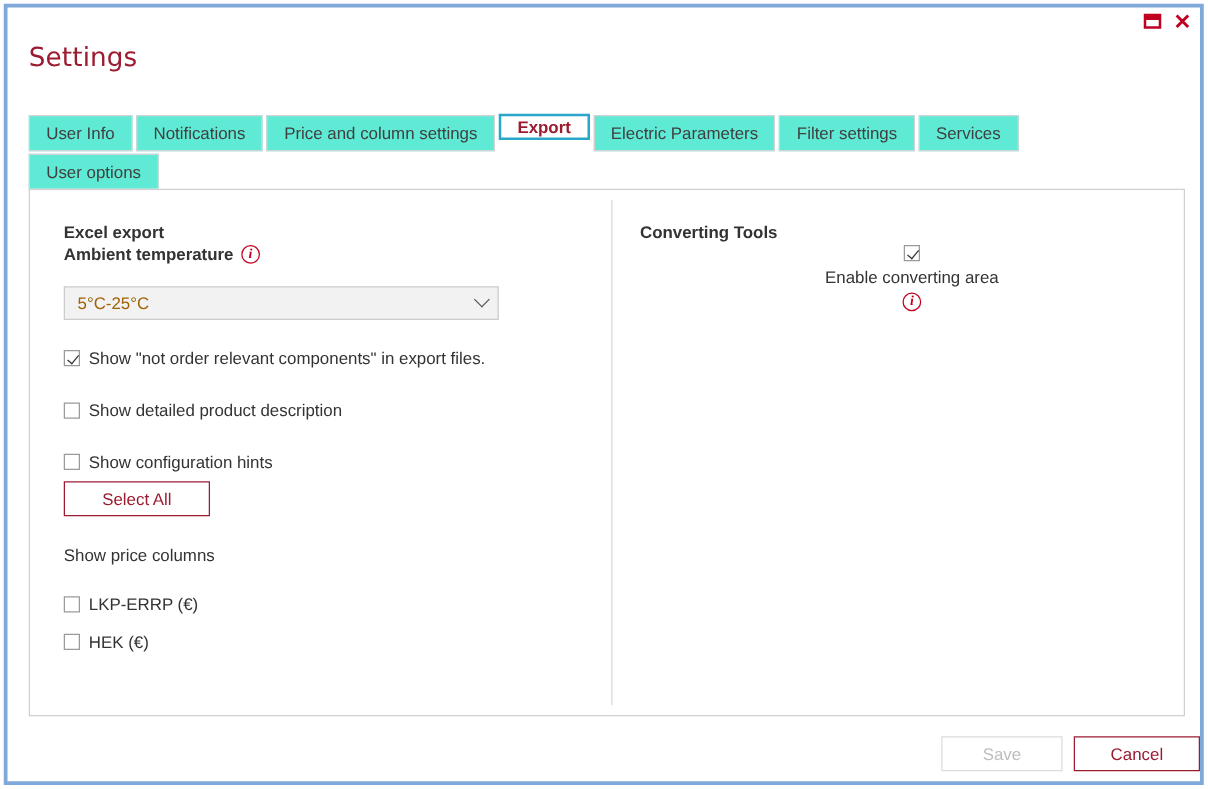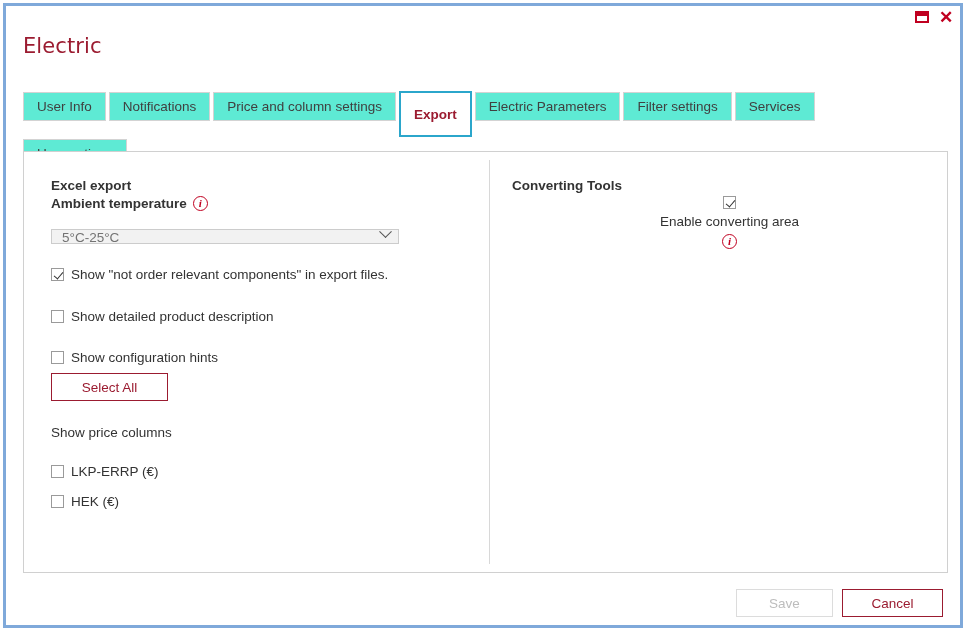--- a/index.html
+++ b/index.html
@@ -270,7 +270,7 @@
     </div>
   </div>
 
-  <div class="title">Electric</div>
+  <div class="title">Settings</div>
 
   <div class="tabbar">
     <div class="tab">

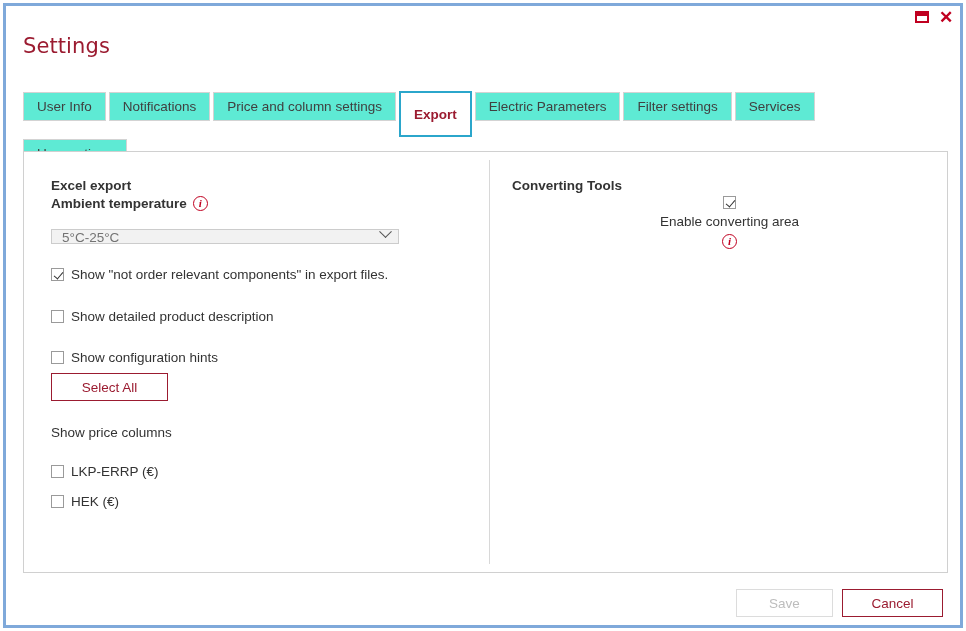--- a/index.html
+++ b/index.html
@@ -83,7 +83,7 @@
     border: 2px solid #2ba6cb;
     color: #9b1b30;
     font-weight: bold;
-    height: 46px;
+    height: 21px;
     margin-top: -1px;
   }
   .tab-row2 { width: 100%; display: flex; }

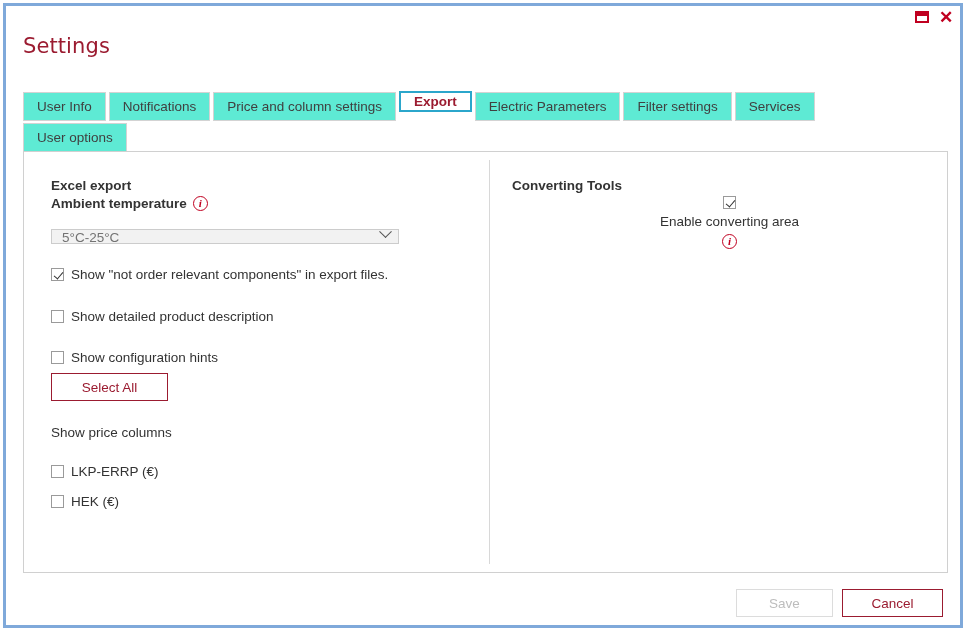--- a/index.html
+++ b/index.html
@@ -153,13 +153,14 @@
   .select {
     margin-top: 18px;
     width: 348px;
-    height: 15px;
+    height: 27px;
     background: #f2f2f2;
     border: 1px solid #cccccc;
     display: flex;
+    align-items: center;
     padding: 0 8px 0 10px;
     font-size: 13.5px;
-    color: #737373;
+    color: #a16207;
     cursor: pointer;
     justify-content: space-between;
   }

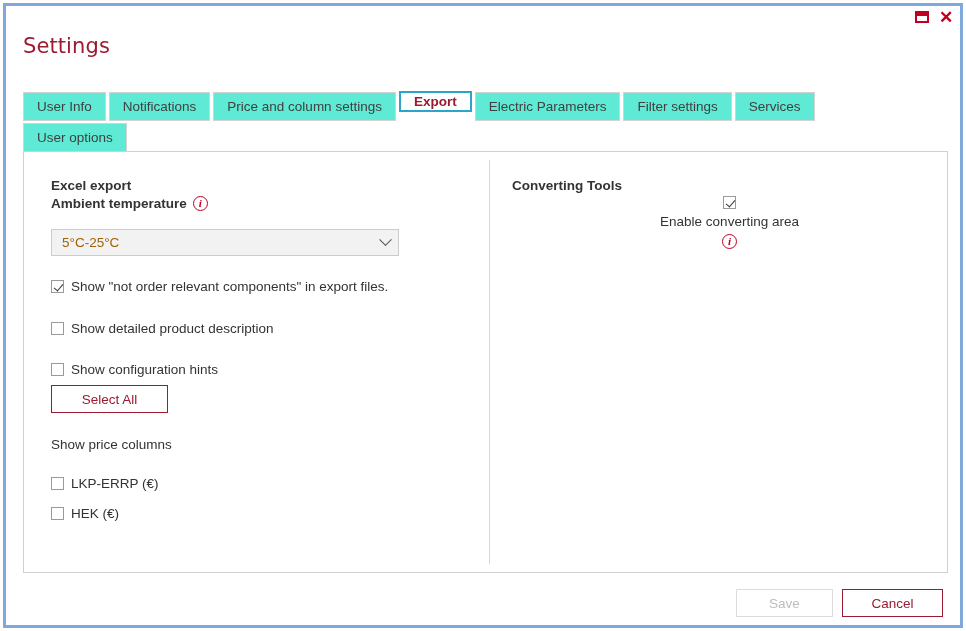--- a/index.html
+++ b/index.html
@@ -234,7 +234,6 @@
     justify-content: flex-end;
     align-items: center;
     gap: 9px;
-    padding-right: 17px;
   }
   .btn-save {
     width: 97px; height: 28px;

